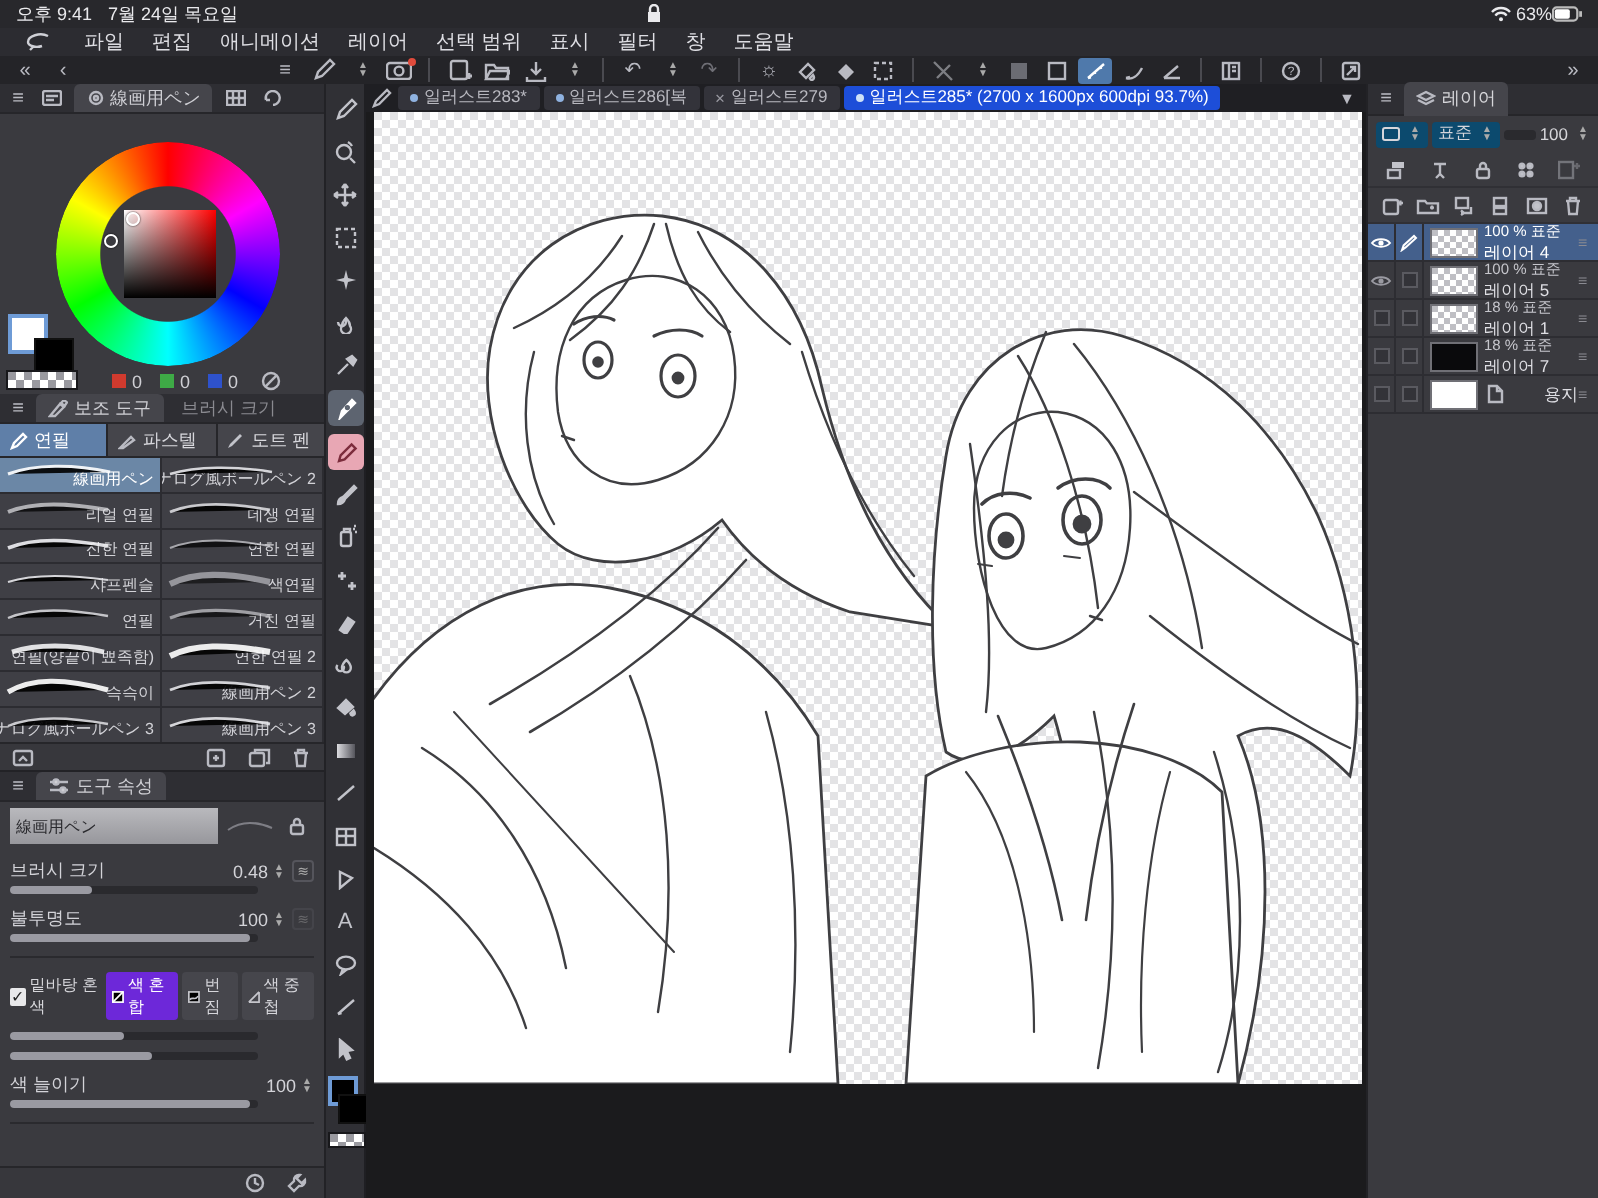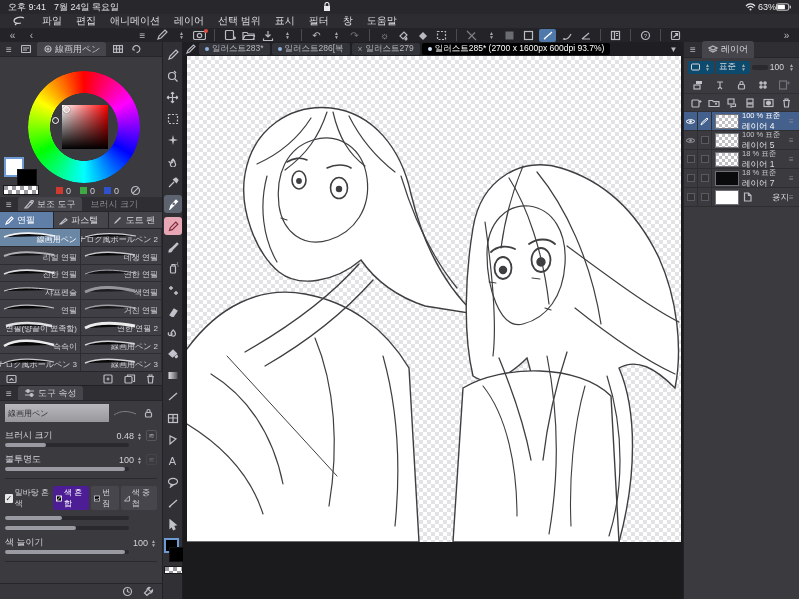--- a/index.html
+++ b/index.html
@@ -105,7 +105,7 @@
   .ctab { display:flex; align-items:center; gap:3px; background:#33333a; height:12px; padding:0 6px;
     border-radius:2px; white-space:nowrap; }
   .ctab .dot { width:4px; height:4px; border-radius:50%; background:#8fb2e0; }
-  .ctab.active { background:#000000; color:#fff; }
+  .ctab.active { background:#1d4ed8; color:#fff; }
   #viewport { position:relative; width:500px; height:543px; overflow:hidden; }
   #doc { position:absolute; left:4px; top:0; width:494px; height:486px;
     background:repeating-conic-gradient(#ffffff 0 25%,#e3e3e5 0 50%) 0 0/8px 8px; }

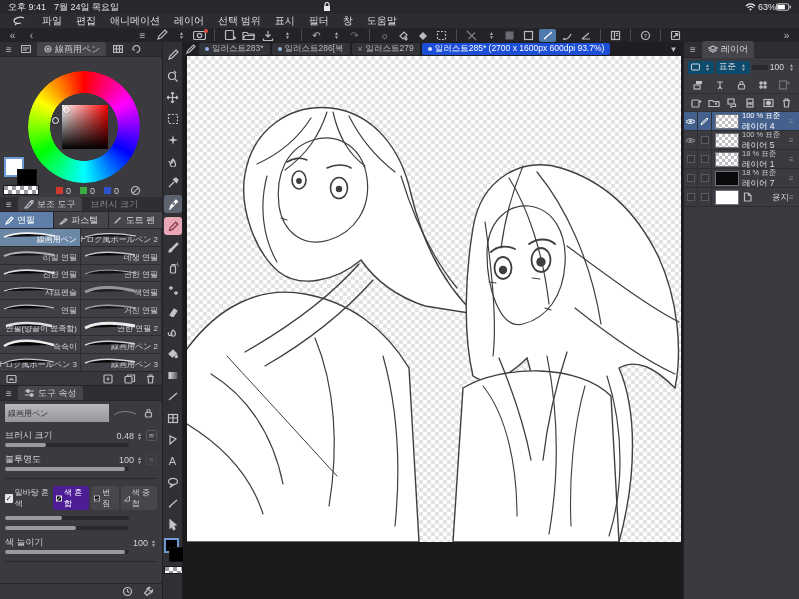--- a/index.html
+++ b/index.html
@@ -85,7 +85,7 @@
   .hsep { height:1px; background:#2a2a2e; margin:3px 0; }
   #mixrow { display:flex; align-items:center; gap:2px; font-size:8px; padding:2px 0; }
   .seg { display:flex; align-items:center; gap:2px; padding:1px 3px; background:#46464c; border-radius:2px; color:#d6d6db; }
-  .seg.on { background:#4c1d95; color:#fff; }
+  .seg.on { background:#6d28d9; color:#fff; }
   .cbx { width:9px; height:9px; background:#e8e8ea; border-radius:1px; color:#222; font-size:8px;
     line-height:9px; text-align:center; font-weight:bold; }
   #lpfoot { height:16px; display:flex; align-items:center; justify-content:flex-end; gap:6px;

